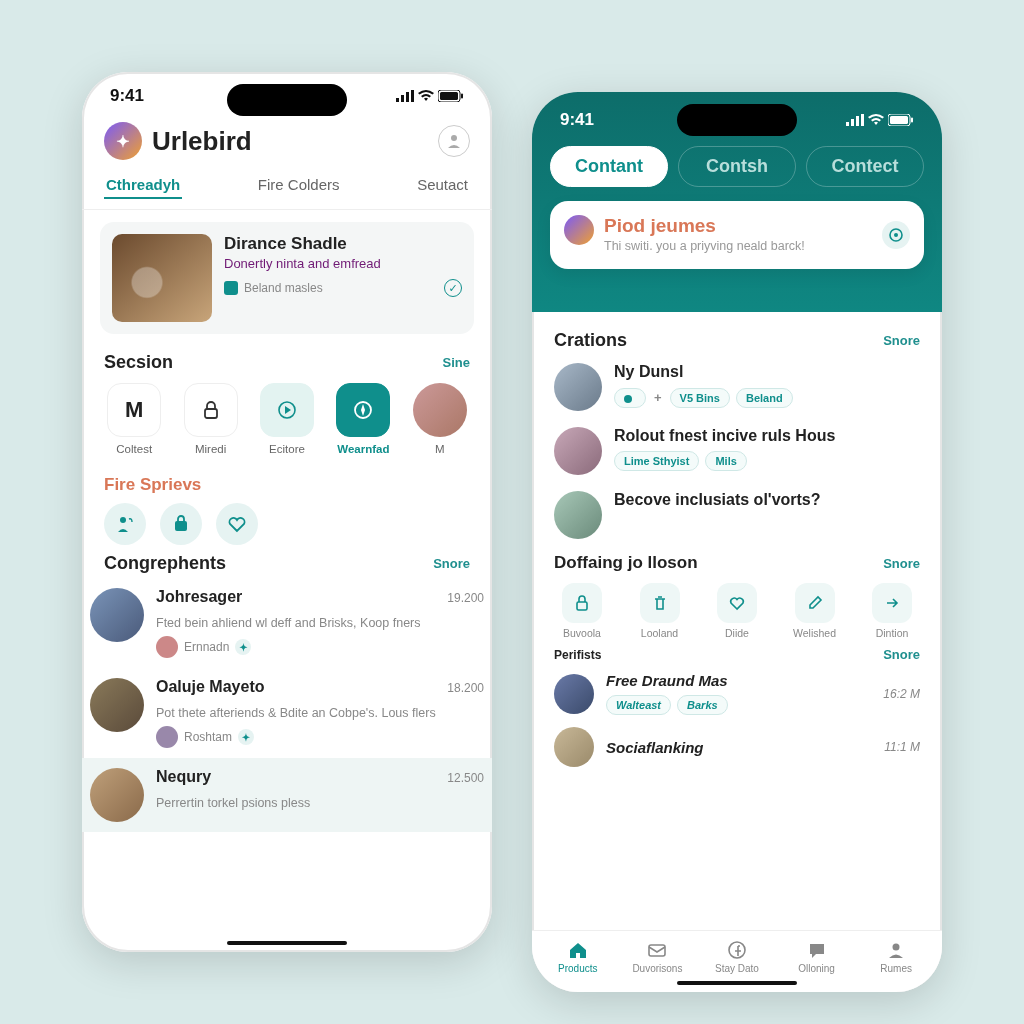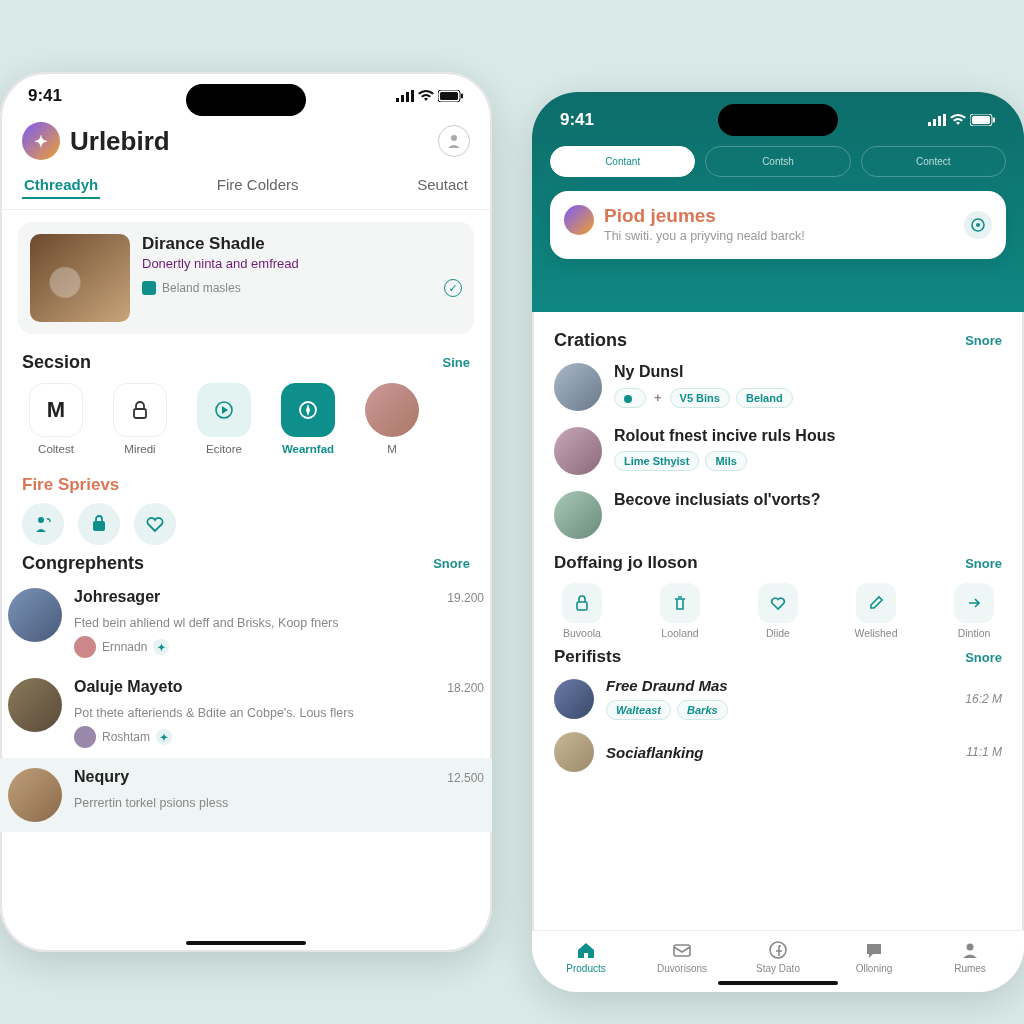--- a/index.html
+++ b/index.html
@@ -10,7 +10,7 @@
     overflow:hidden;
   }
   .phone {
-    width:492px; height:880px;
+    width:410px; height:880px;
     background:#fff;
     border-radius:46px;
     box-shadow:0 10px 40px rgba(0,0,0,0.15), inset 0 0 0 2px #e5e5e5;

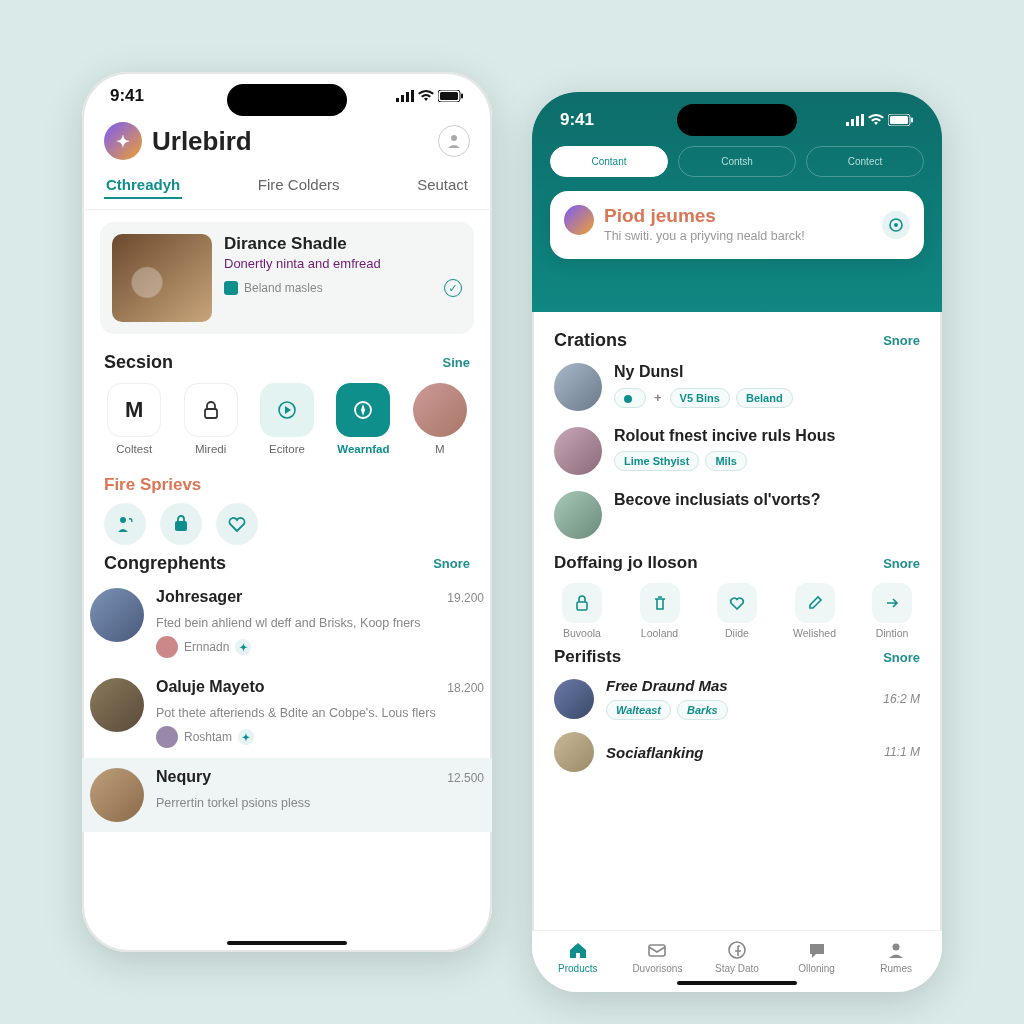--- a/index.html
+++ b/index.html
@@ -95,7 +95,7 @@
     display:flex;gap:10px;padding:10px 18px 0;
   }
   .r-tab {
-    flex:1;text-align:center;font-size:10px;font-weight:400;
+    flex:1;text-align:center;font-size:18px;font-weight:700;
     padding:9px 0;border-radius:22px;
     color:#b8dedb;border:1.5px solid rgba(255,255,255,0.25);
   }

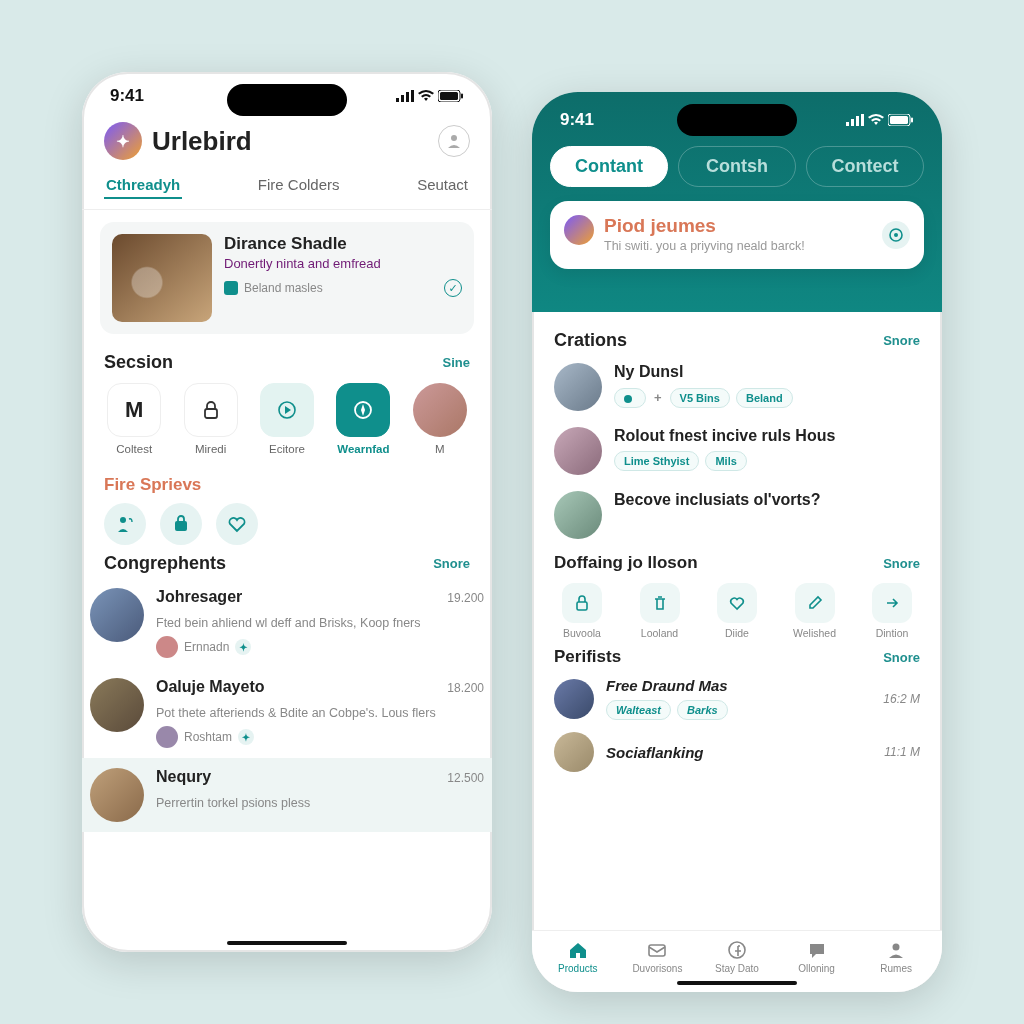--- a/index.html
+++ b/index.html
@@ -449,7 +449,7 @@
     </div>
 
     <div class="sec-row">
-      <div class="sec-title" style="font-size:17px">Perifists</div>
+      <div class="sec-title" style="font-size:12px">Perifists</div>
       <div class="sec-more">Snore</div>
     </div>
 

